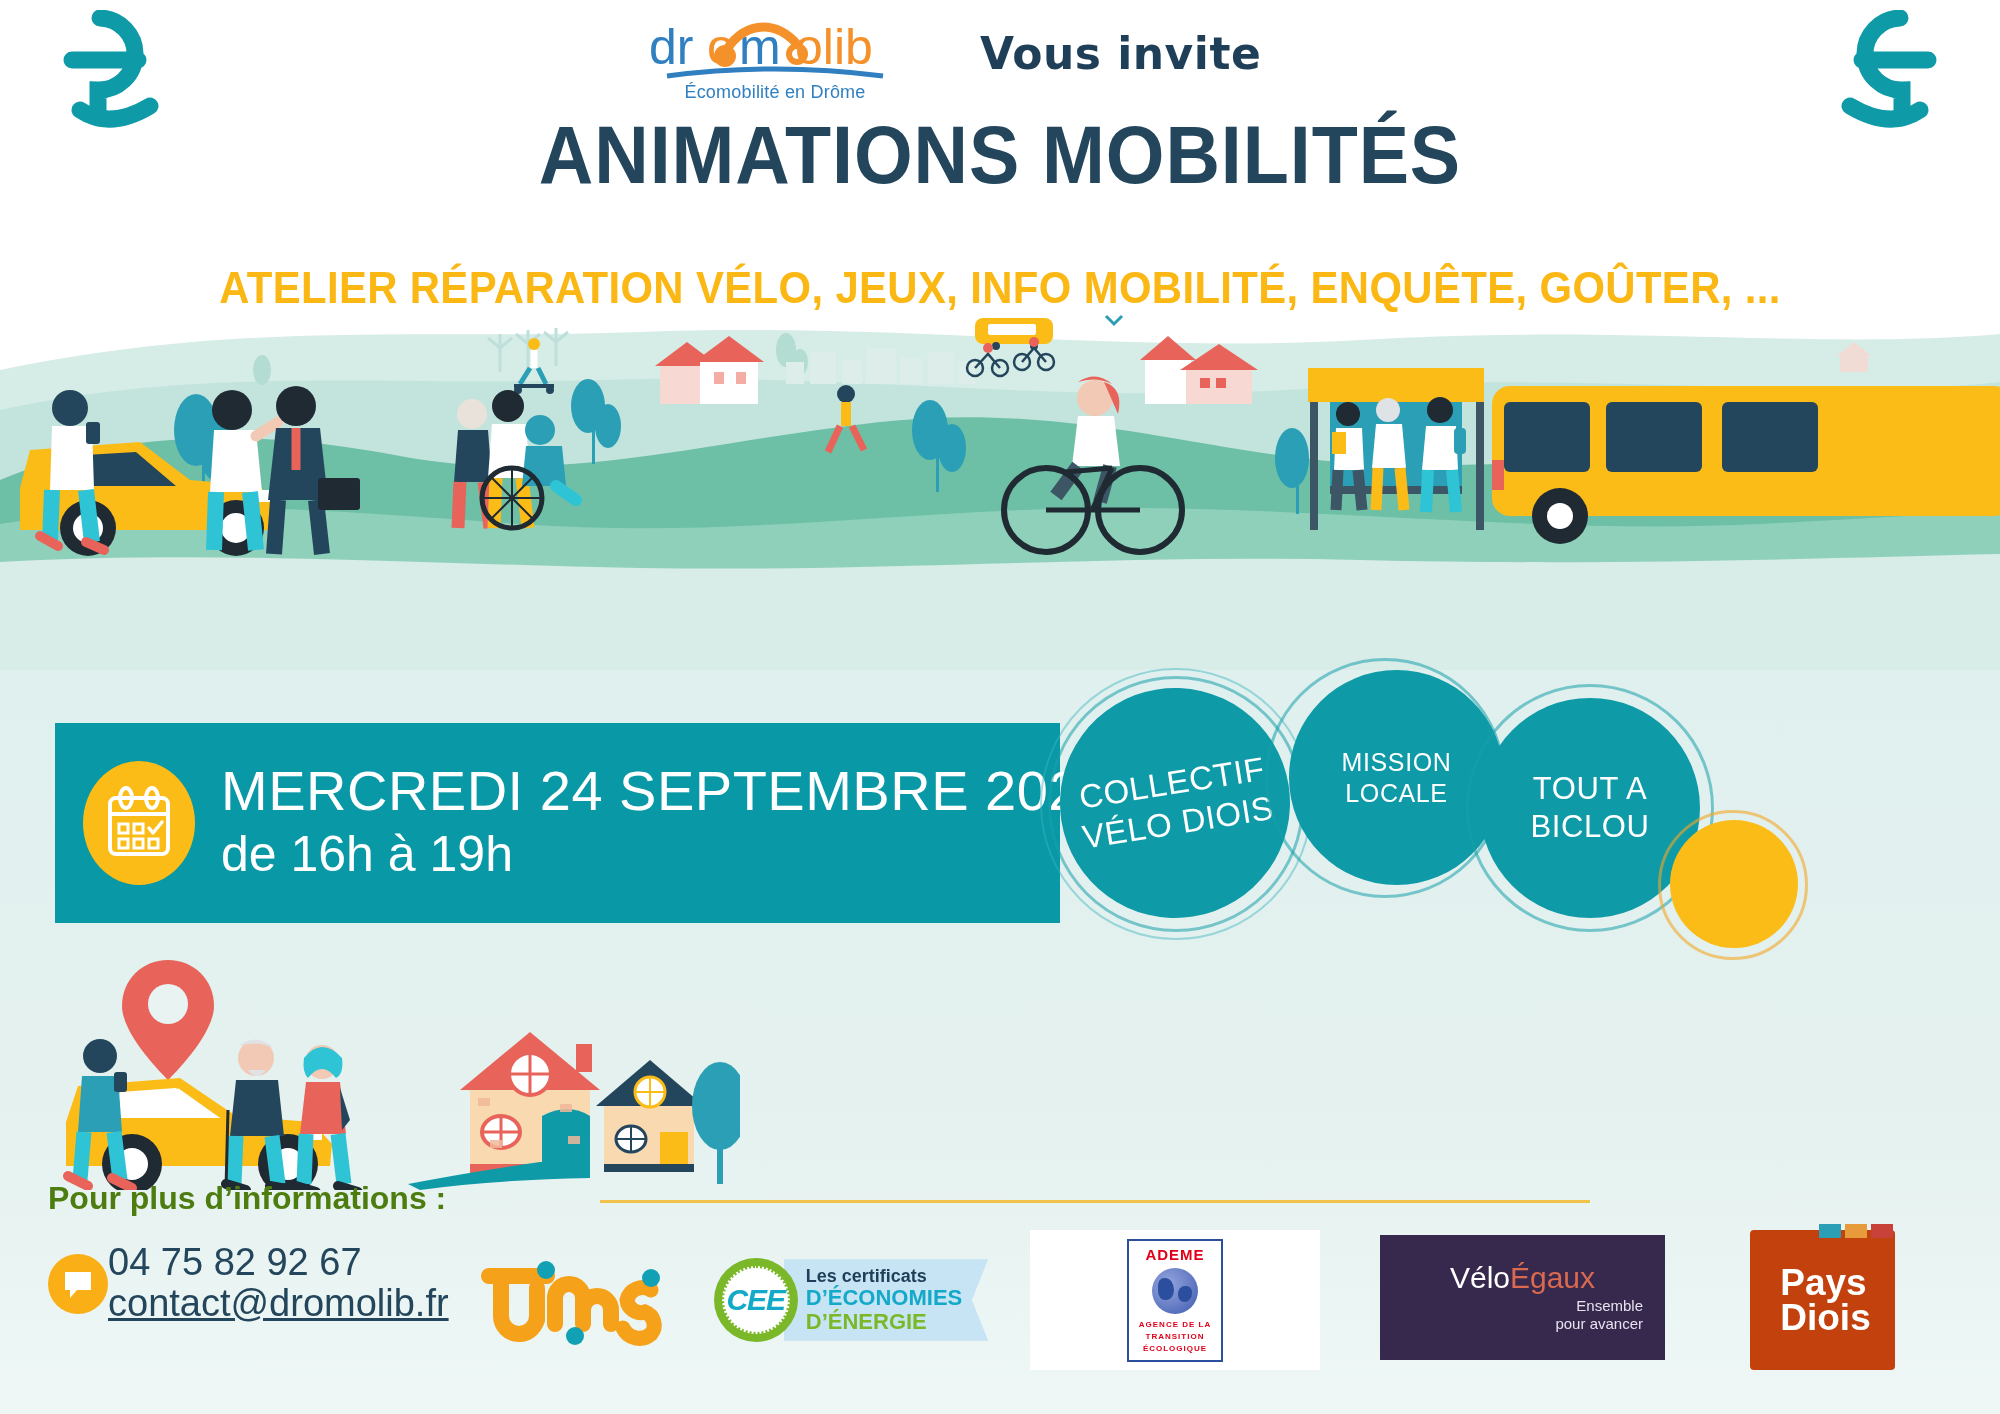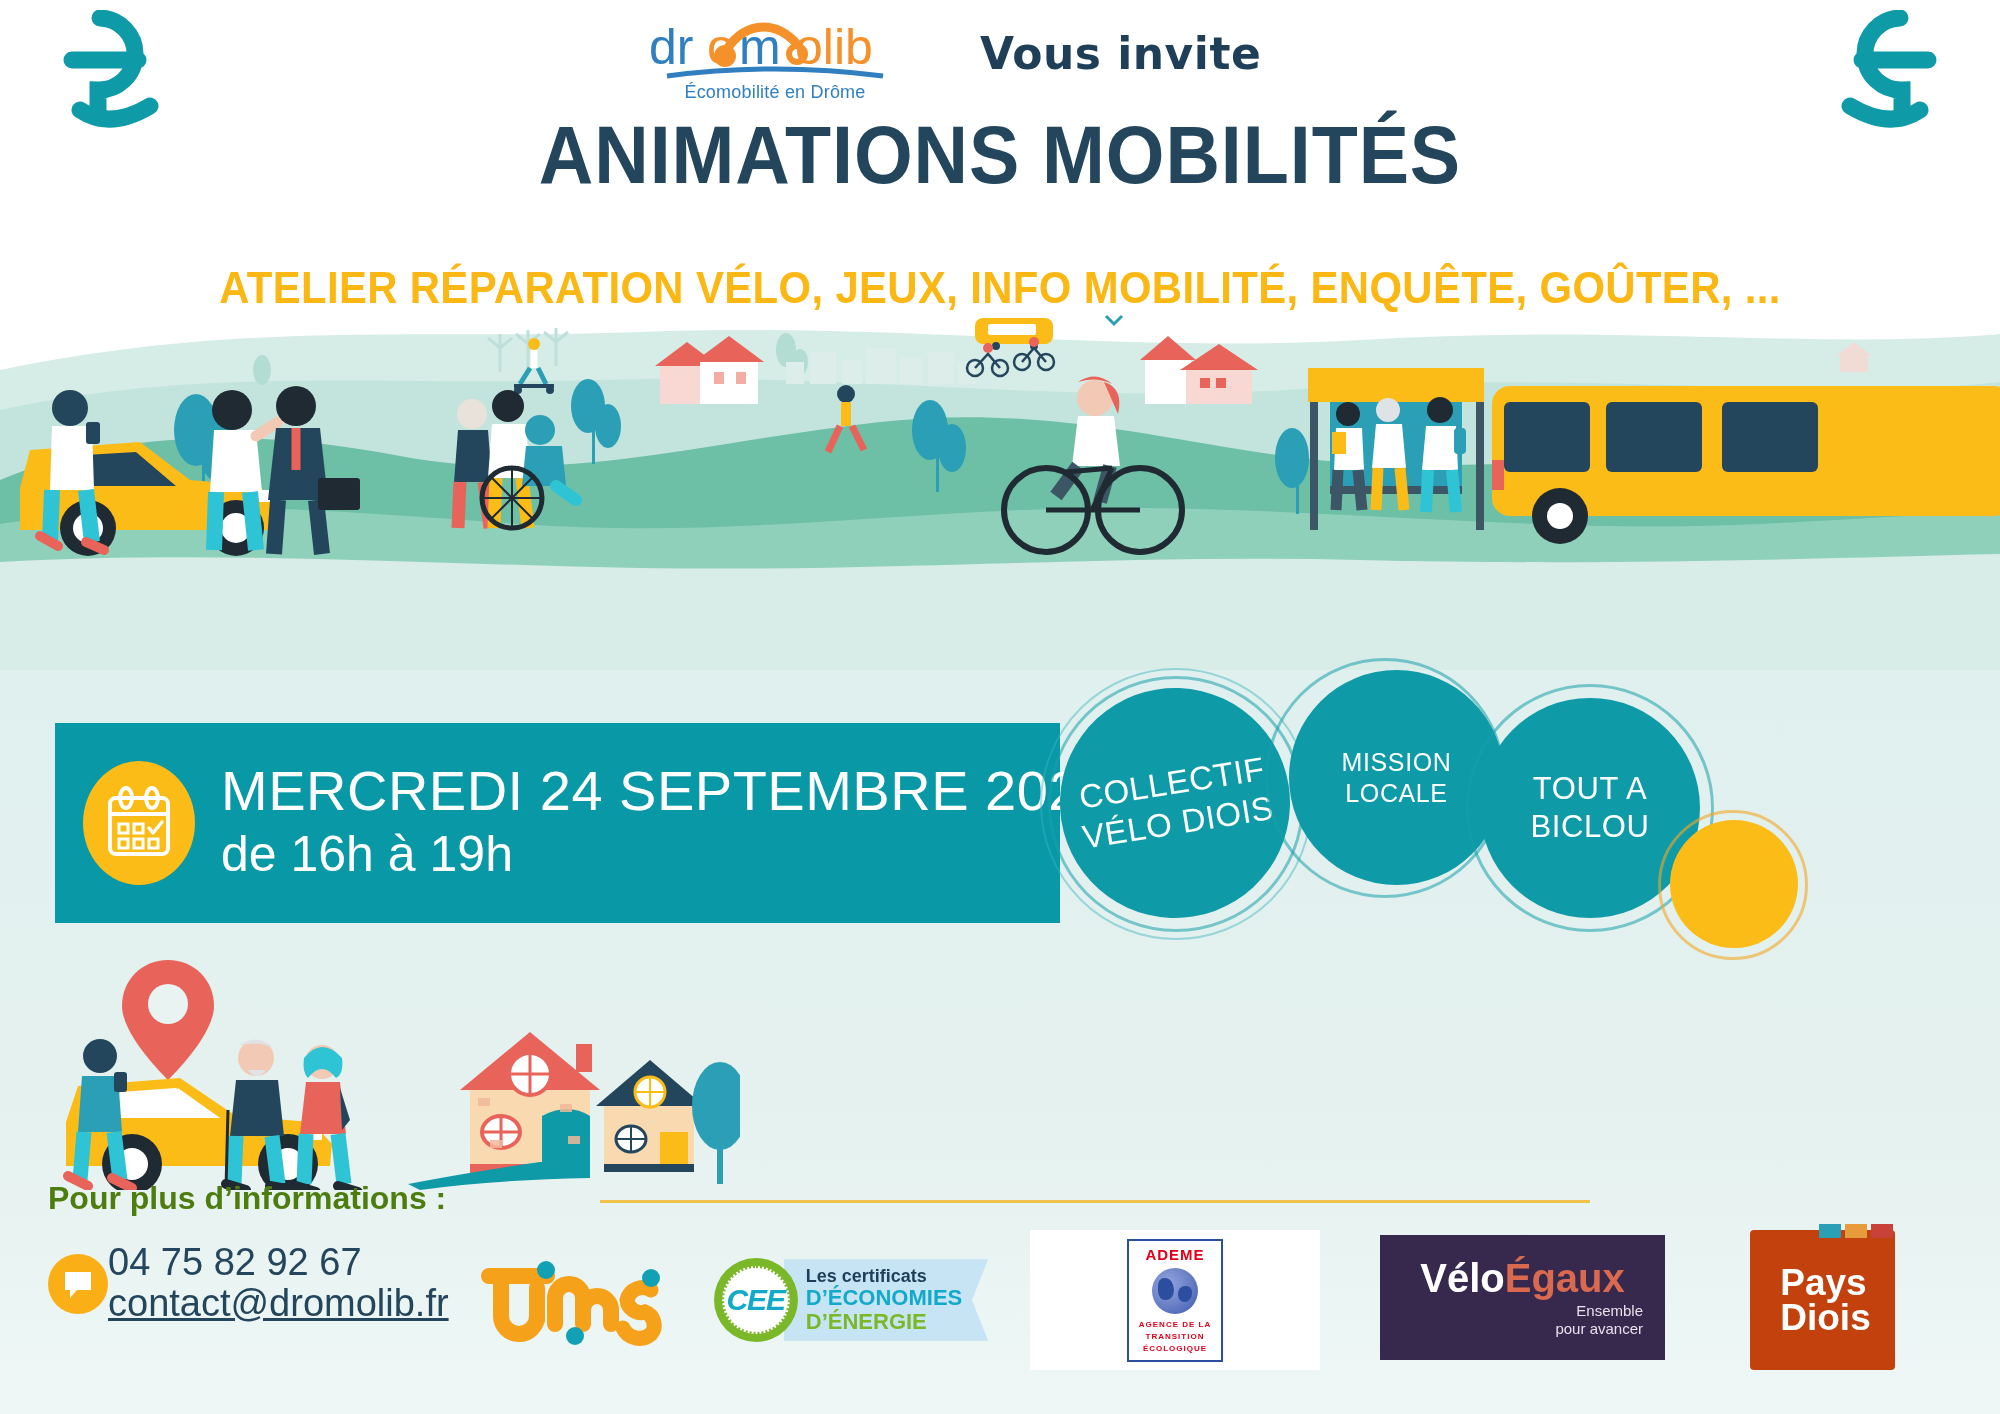--- a/index.html
+++ b/index.html
@@ -159,7 +159,7 @@
   
   .velo { left:910px; top:10px; width:285px; height:125px; background:#37284d; }
   .velo-inner { width:100%; text-align:center; }
-  .velo-word { font-family:"Liberation Sans", sans-serif; font-weight:bold; font-size:40px; line-height:1; }
+  .velo-word { font-family:"Liberation Sans", sans-serif; font-weight:normal; font-size:30px; line-height:1; }
   .velo-v { color:#ffffff; }
   .velo-e { color:#d9694f; }
   .velo-sub { font-family:"Liberation Sans", sans-serif; font-size:15px; color:#e7e2ee; line-height:1.15; margin-top:4px; text-align:right; padding-right:22px; }

